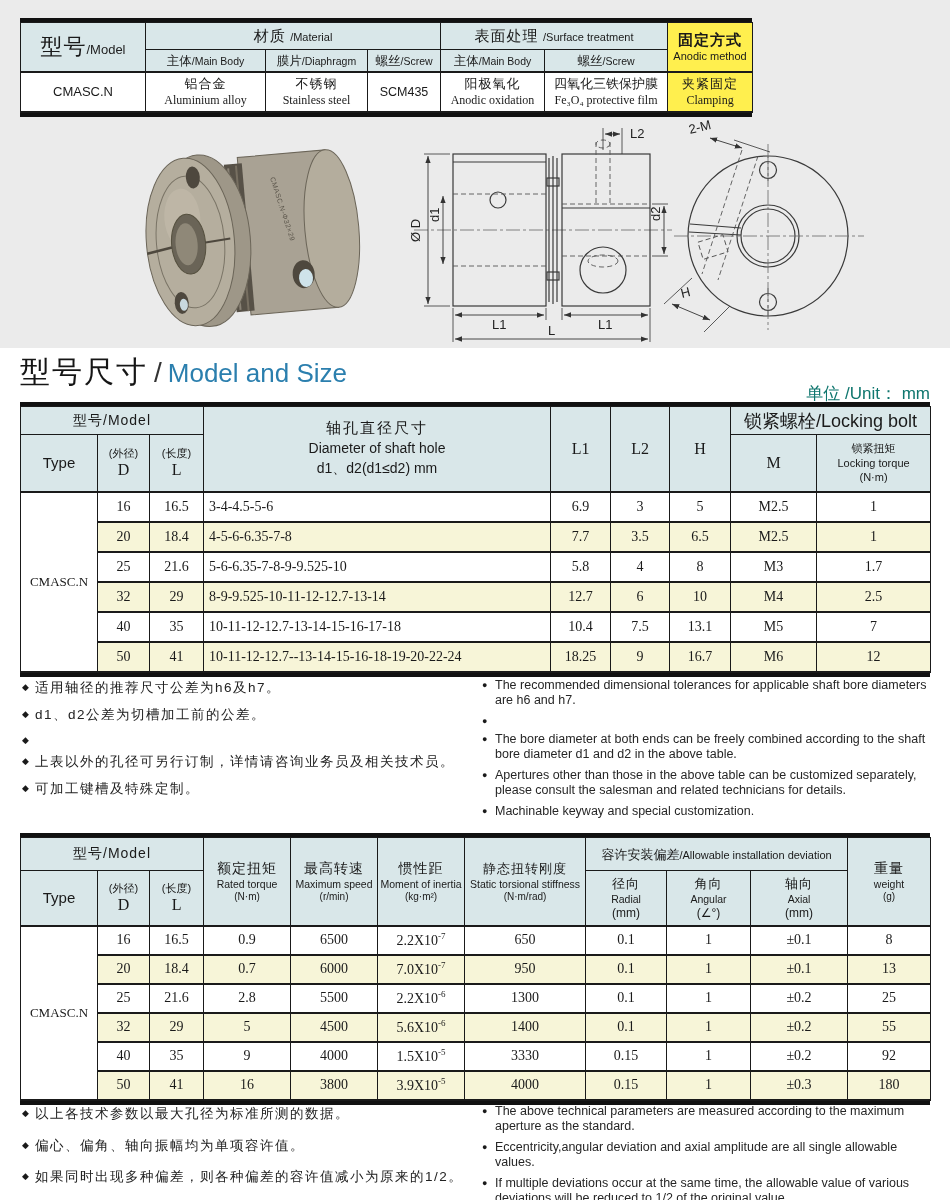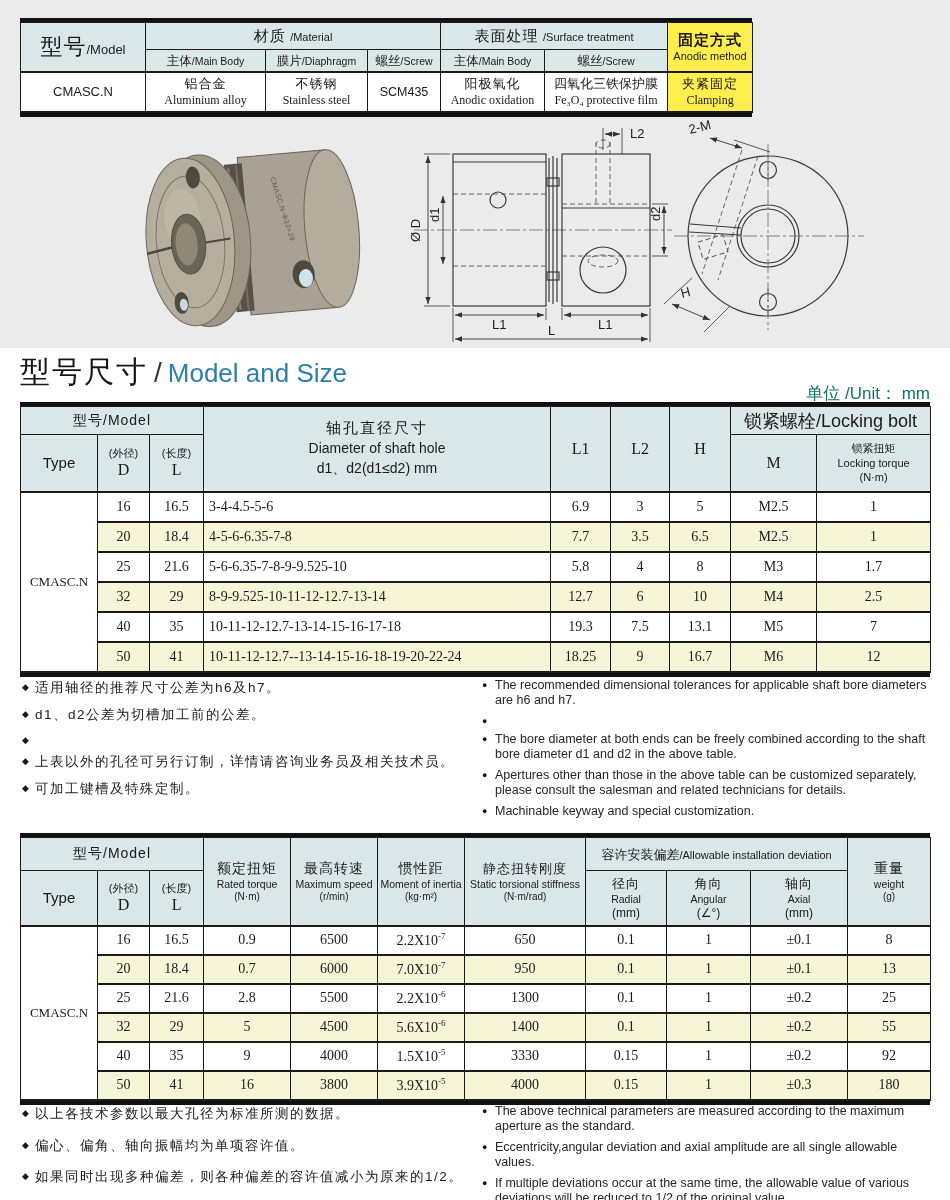--- a/index.html
+++ b/index.html
@@ -347,7 +347,7 @@
             <td class="c-d">40</td>
             <td class="c-l">35</td>
             <td class="c-holes">10-11-12-12.7-13-14-15-16-17-18</td>
-            <td class="c-l1">19.3</td>
+            <td class="c-l1">10.4</td>
             <td class="c-l2">7.5</td>
             <td class="c-h">13.1</td>
             <td class="c-m">M5</td>

